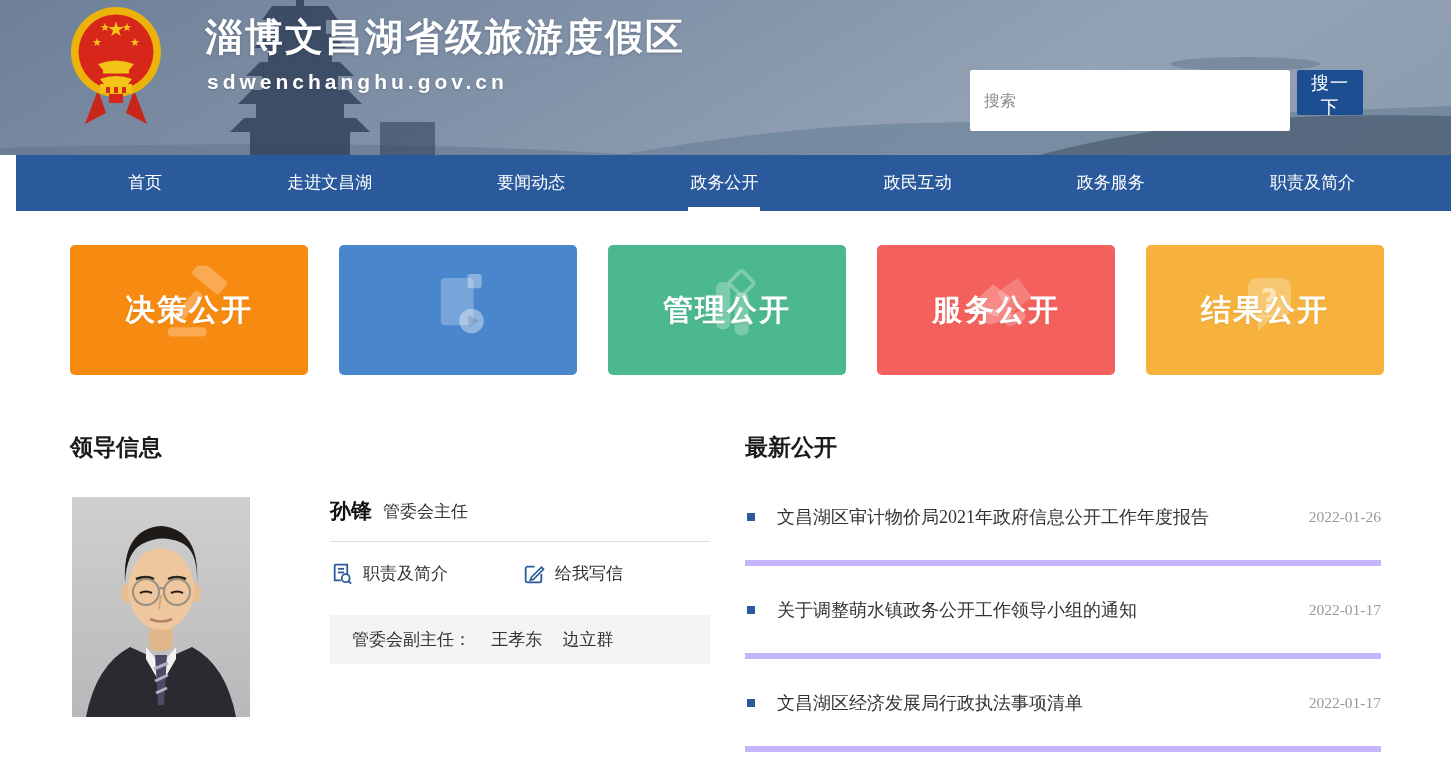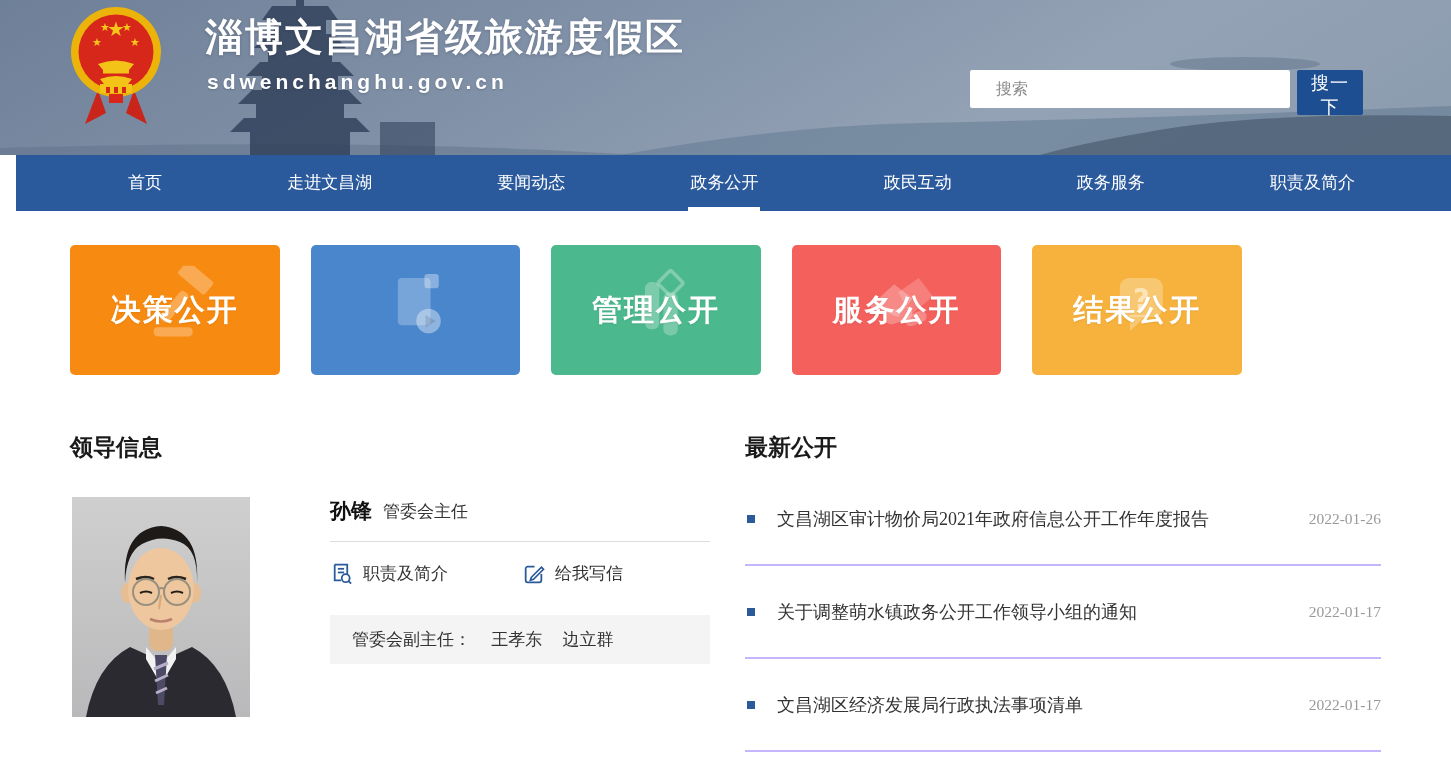--- a/index.html
+++ b/index.html
@@ -25,8 +25,8 @@
     font-weight:600; text-shadow:0 1px 2px rgba(30,40,60,.25);
   }
   .search-input {
-    position:absolute; left:970px; top:70px; width:320px; height:38px; border:none; border-radius:2px;
-    background:#fff; padding:0 26px; font-size:16px; color:#333; outline:none;
+    position:absolute; left:970px; top:70px; width:320px; height:61px; border:none; border-radius:2px;
+    background:#fff; padding:0 14px; font-size:16px; color:#333; outline:none;
   }
   .search-input::placeholder { color:#8a8a8a; }
   .search-btn {

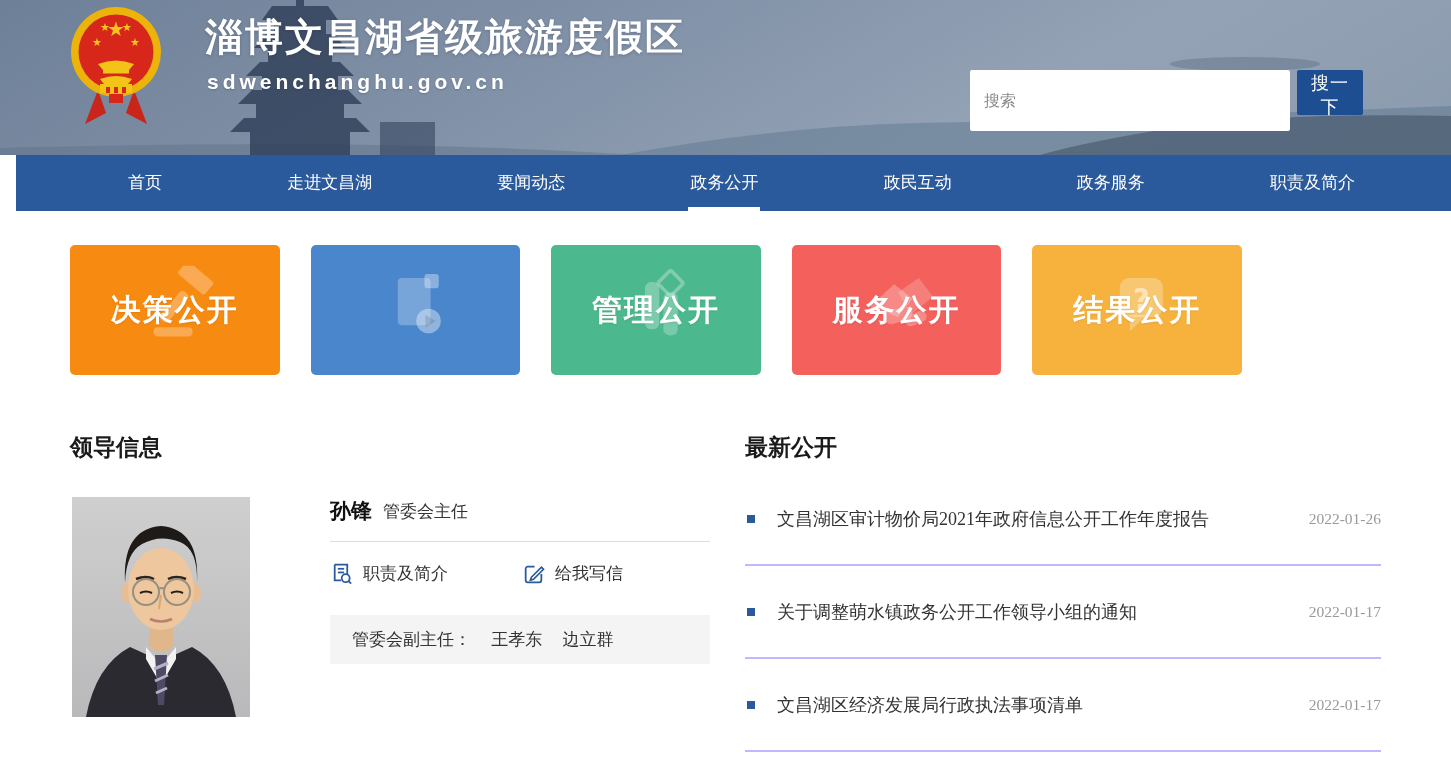--- a/index.html
+++ b/index.html
@@ -45,7 +45,7 @@
     content:""; position:absolute; left:-2px; right:-2px; bottom:0; height:4px; background:#fff;
   }
   
-  .cards { position:absolute; left:70px; top:245px; width:1172px; display:flex; gap:31px; }
+  .cards { position:absolute; left:70px; top:245px; width:1314px; display:flex; gap:31px; }
   .card {
     position:relative; flex:1; height:130px; border-radius:5px; overflow:hidden;
     display:flex; align-items:center; justify-content:center; cursor:pointer;

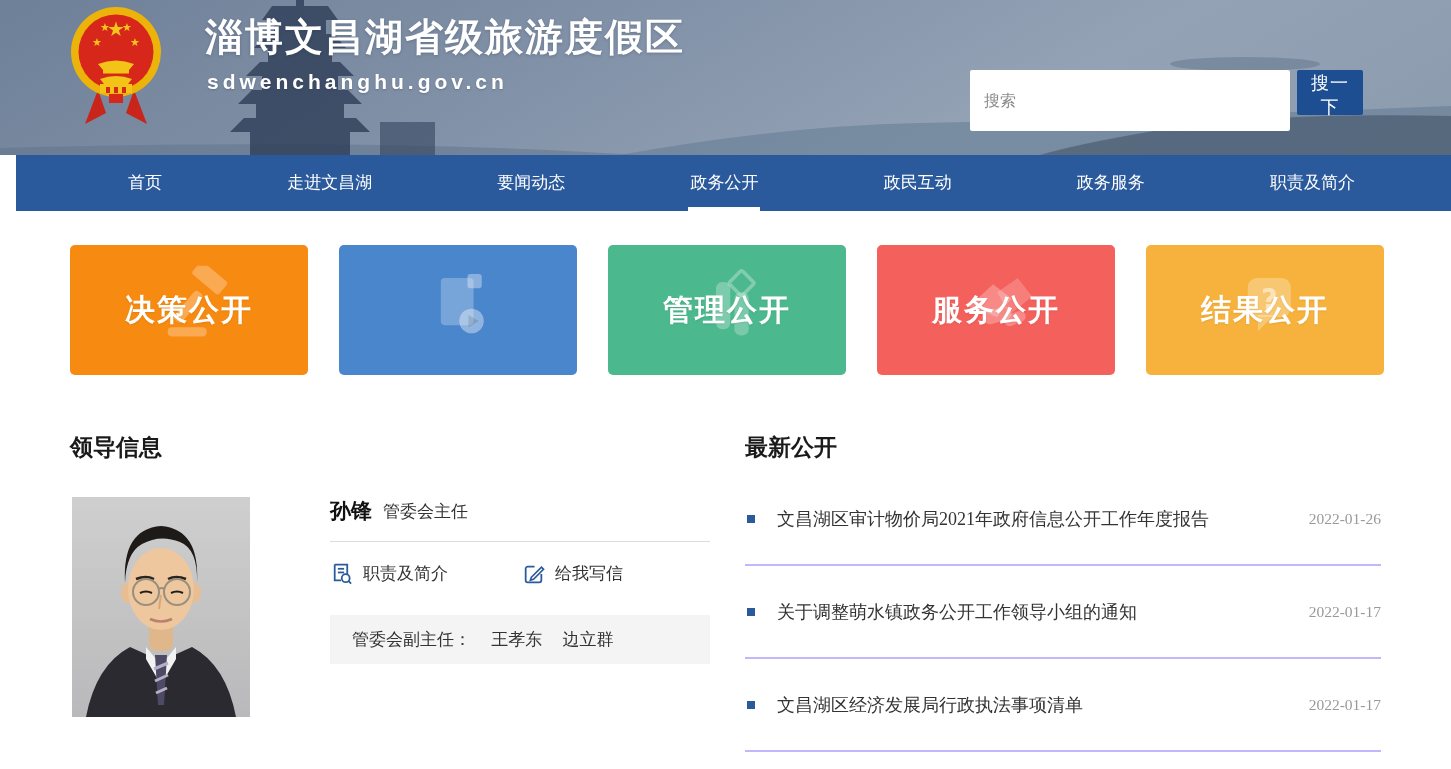--- a/index.html
+++ b/index.html
@@ -77,7 +77,7 @@
   .news { position:absolute; left:745px; top:432px; width:636px; }
   .news-list { list-style:none; margin:10px 0 0 0; padding:0; }
   .news-item {
-    height:93px; display:flex; align-items:center; border-bottom:2px solid #c4b5fd; cursor:pointer;
+    height:93px; display:flex; align-items:center; border-bottom:6px solid #c4b5fd; cursor:pointer;
   }
   .bullet { width:8px; height:8px; flex:none; margin:0 22px 0 2px; }
   .news-title {

